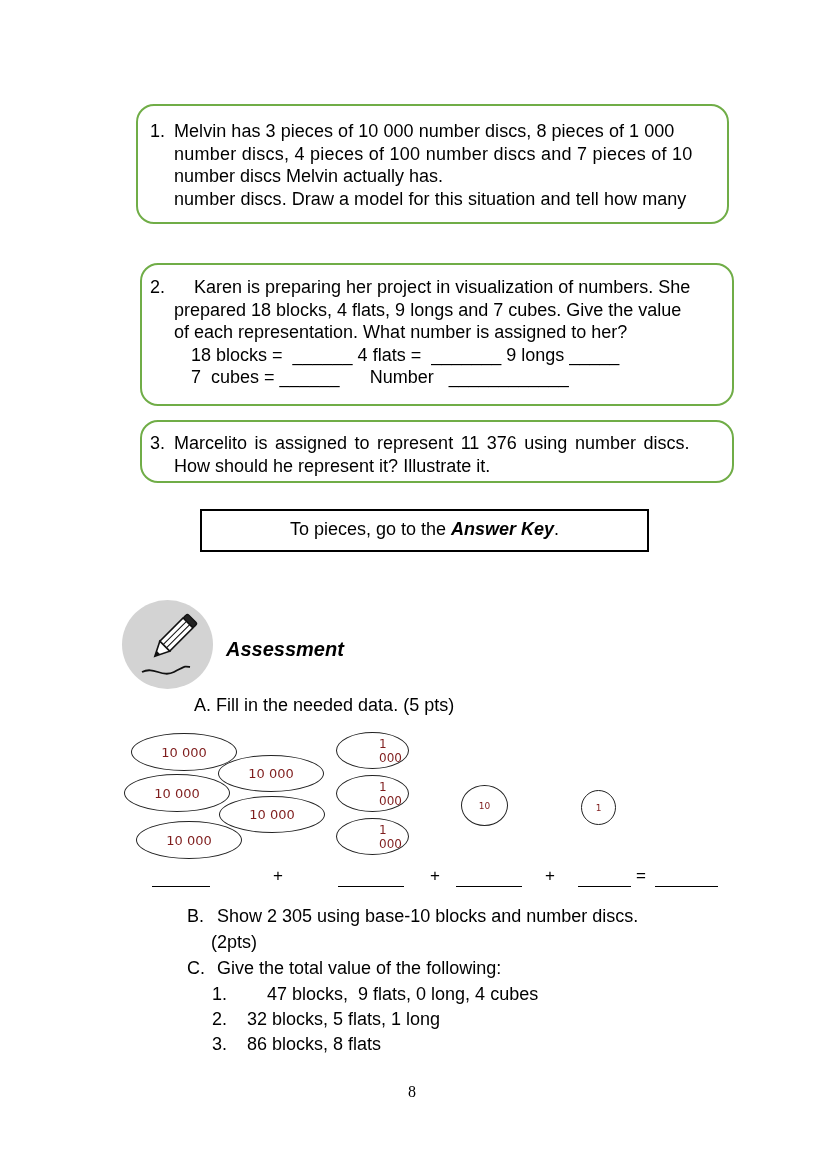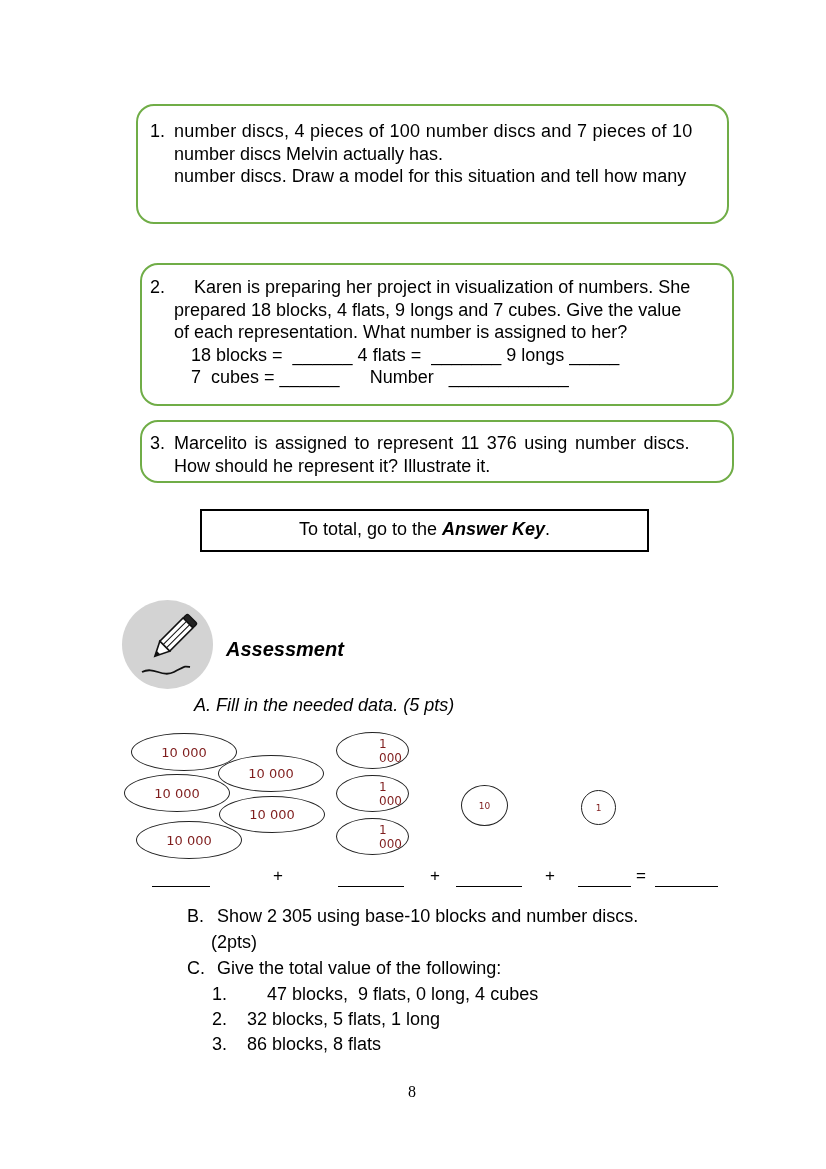--- a/index.html
+++ b/index.html
@@ -35,6 +35,7 @@
 <div class="q" style="left:150px;top:120px;width:578px;">
   <span class="num">1.</span>
   <div class="body">
+    <span class="line" style="letter-spacing:0.05px">Melvin has 3 pieces of 10 000 number discs, 8 pieces of 1 000</span>
     <span class="line" style="letter-spacing:0.25px">number discs, 4 pieces of 100 number discs and 7 pieces of 10</span>
     <span class="line">number discs Melvin actually has.</span>
     <span class="line" style="letter-spacing:0.05px">number discs. Draw a model for this situation and tell how many</span>

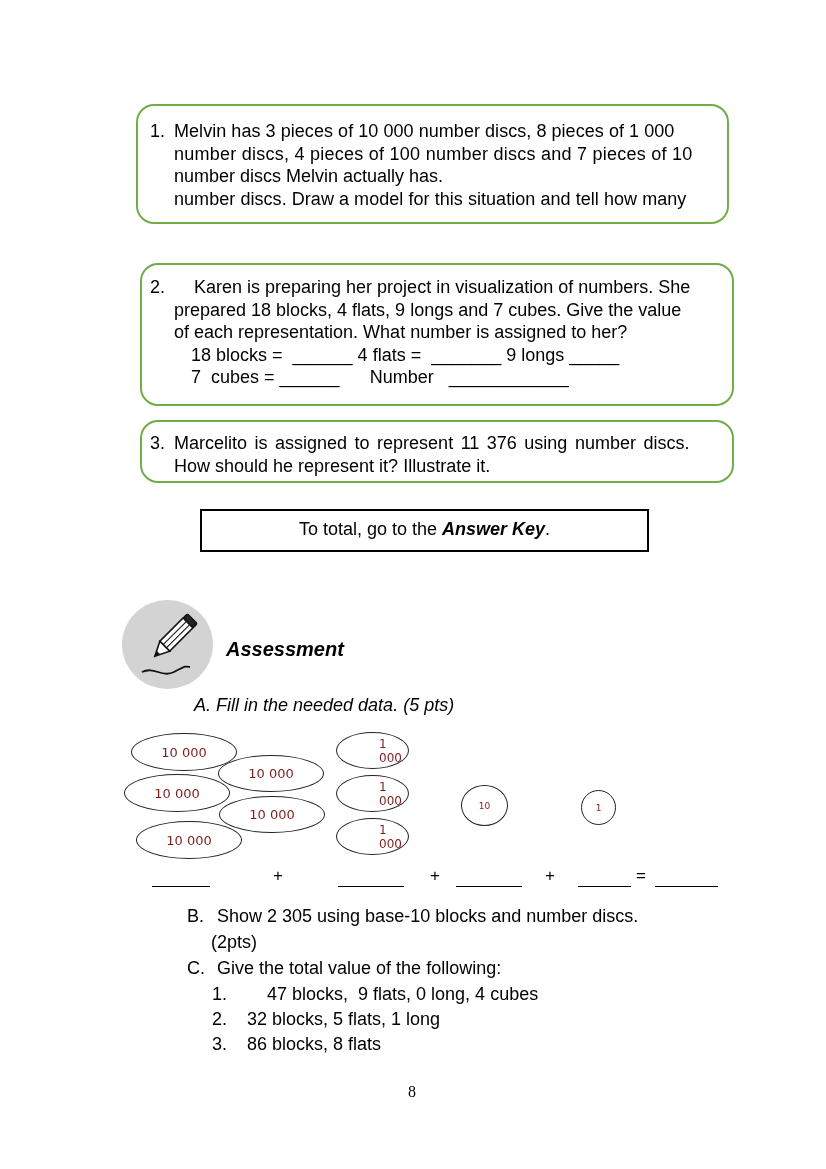--- a/index.html
+++ b/index.html
@@ -64,7 +64,7 @@
 </div>
 
 <div class="check-box">
-  <span style="white-space:pre">To total, go to the </span><b>Answer Key</b><span>.</span>
+  <span style="white-space:pre">To pieces, go to the </span><b>Answer Key</b><span>.</span>
 </div>
 
 <div class="avatar">

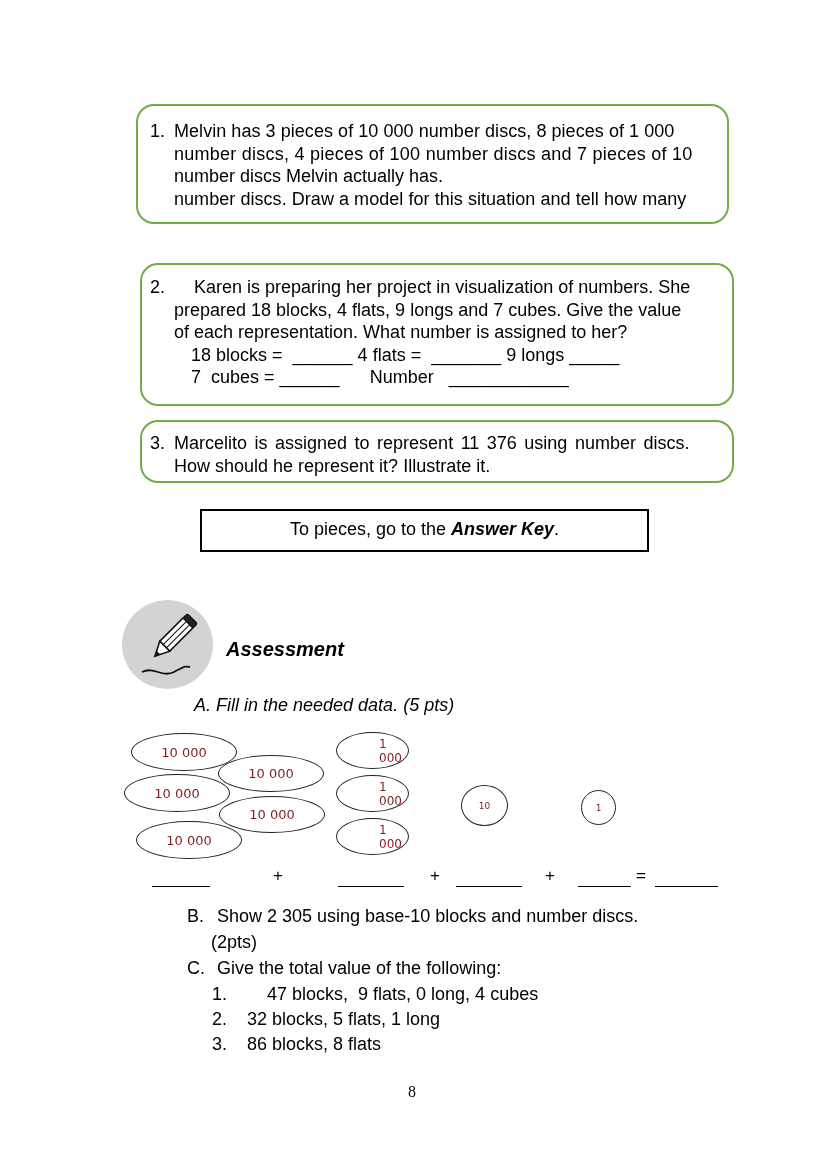--- a/index.html
+++ b/index.html
@@ -81,7 +81,7 @@
   </svg>
 </div>
 <div class="title">Assessment</div>
-<div class="sec" style="left:194px;top:694px;font-style:italic;">A. Fill in the needed data. (5 pts)</div>
+<div class="sec" style="left:194px;top:694px;">A. Fill in the needed data. (5 pts)</div>
 
 <div class="disc big" style="left:131px;top:733px;width:106px;height:38px;">
     <span>10 000</span>

